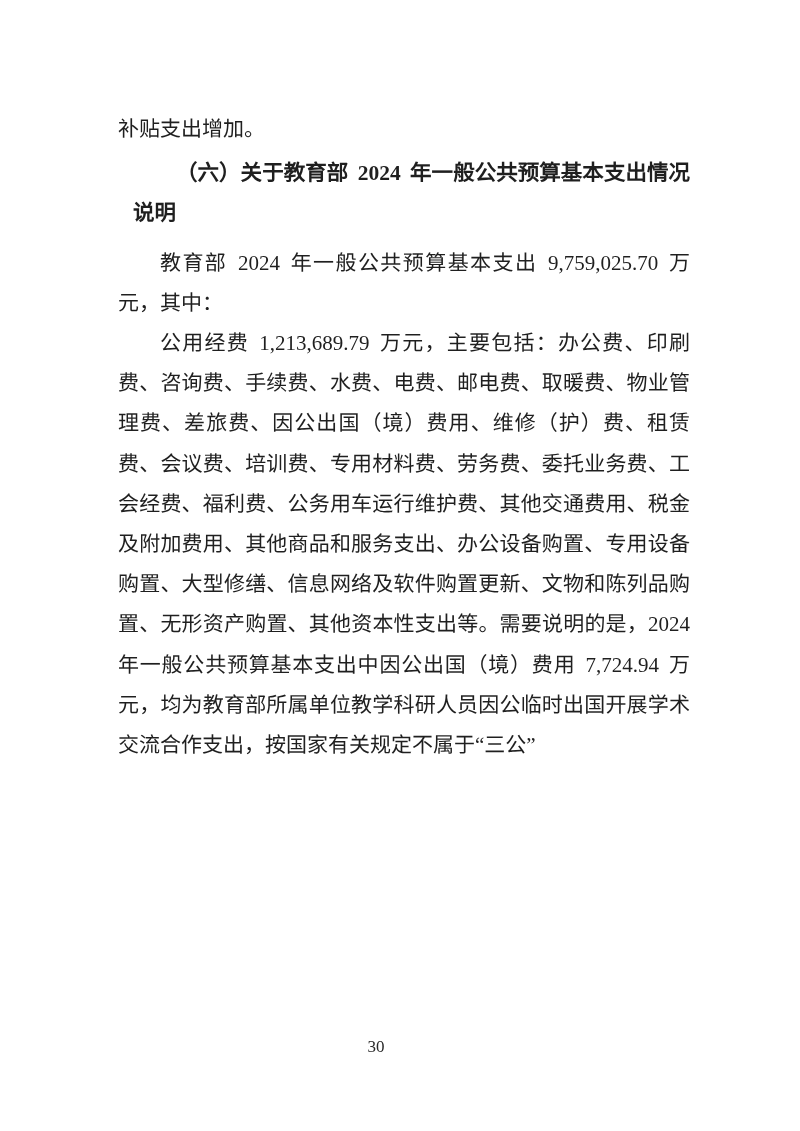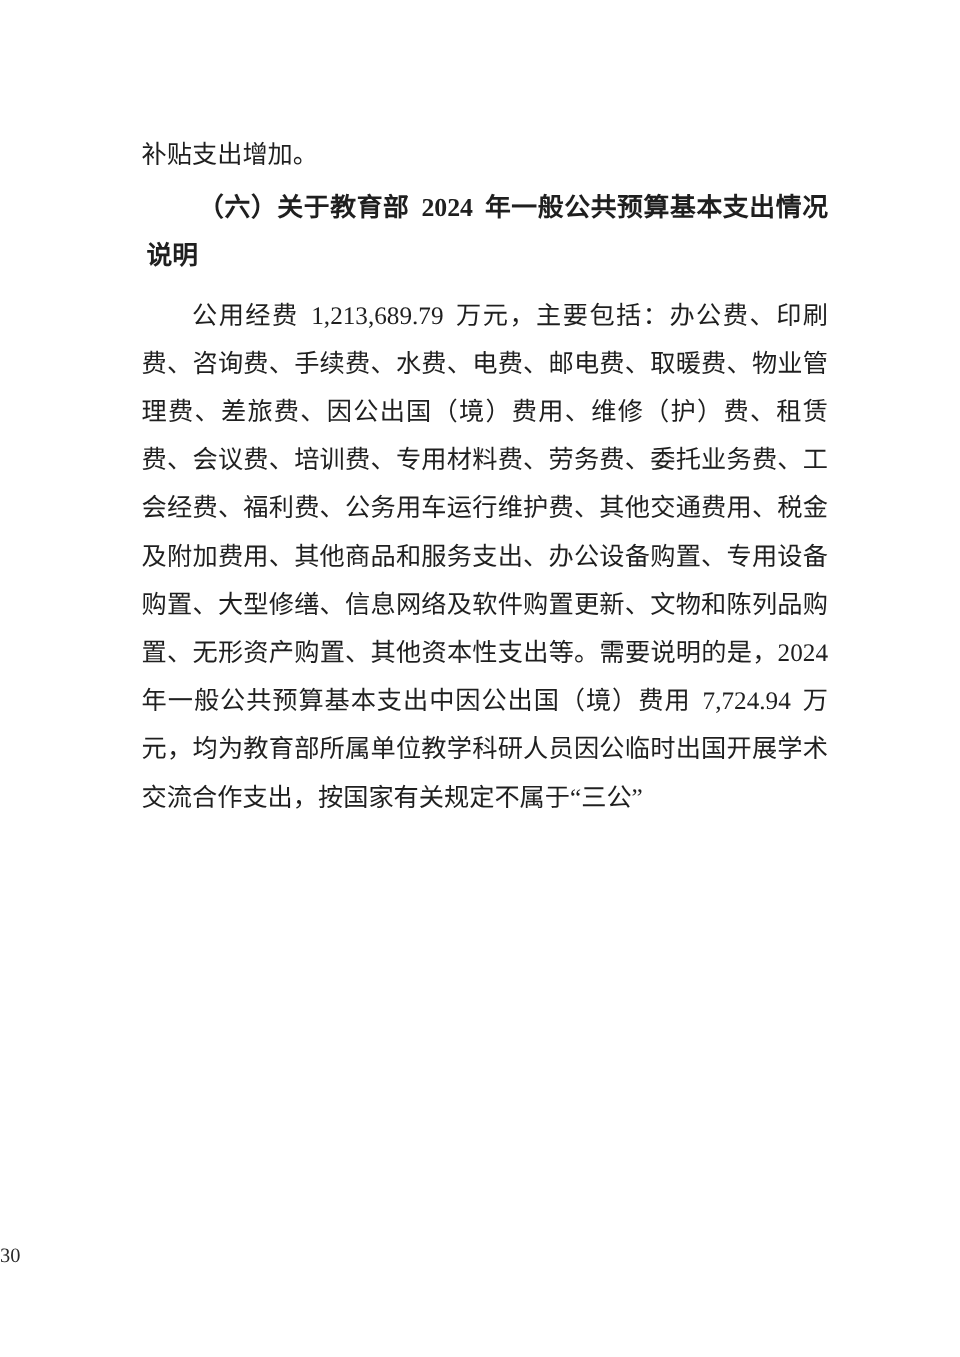--- a/index.html
+++ b/index.html
@@ -36,7 +36,7 @@
     text-indent: 0;
   }
   .heading {
-    margin: 4px 0 9px 4px;
+    margin: 4px 0 9px 15px;
     padding: 0;
     text-indent: 2em;
     font-weight: 700;

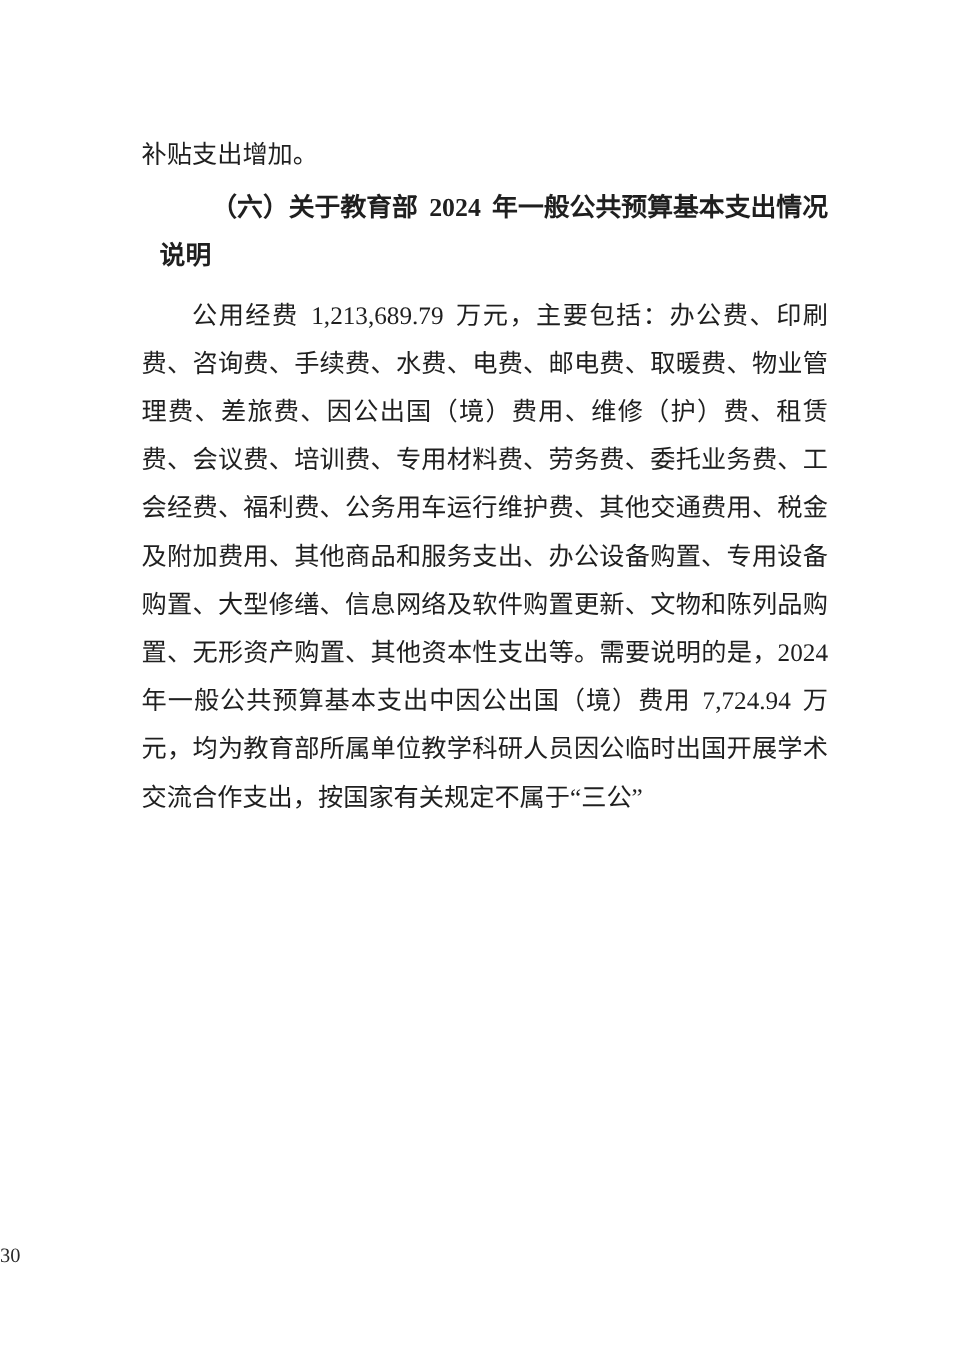--- a/index.html
+++ b/index.html
@@ -61,6 +61,7 @@
   <div class="content">
     <p class="para no-indent">补贴支出增加。</p>
     <p class="heading">（六）关于教育部 2024 年一般公共预算基本支出情况说明</p>
+    <p class="para">教育部 2024 年一般公共预算基本支出 9,759,025.70 万元，其中：</p>
     <p class="para">公用经费 1,213,689.79 万元，主要包括：办公费、印刷费、咨询费、手续费、水费、电费、邮电费、取暖费、物业管理费、差旅费、因公出国（境）费用、维修（护）费、租赁费、会议费、培训费、专用材料费、劳务费、委托业务费、工会经费、福利费、公务用车运行维护费、其他交通费用、税金及附加费用、其他商品和服务支出、办公设备购置、专用设备购置、大型修缮、信息网络及软件购置更新、文物和陈列品购置、无形资产购置、其他资本性支出等。需要说明的是，2024 年一般公共预算基本支出中因公出国（境）费用 7,724.94 万元，均为教育部所属单位教学科研人员因公临时出国开展学术交流合作支出，按国家有关规定不属于“三公”</p>
   </div>
   <div class="page-number">30</div>

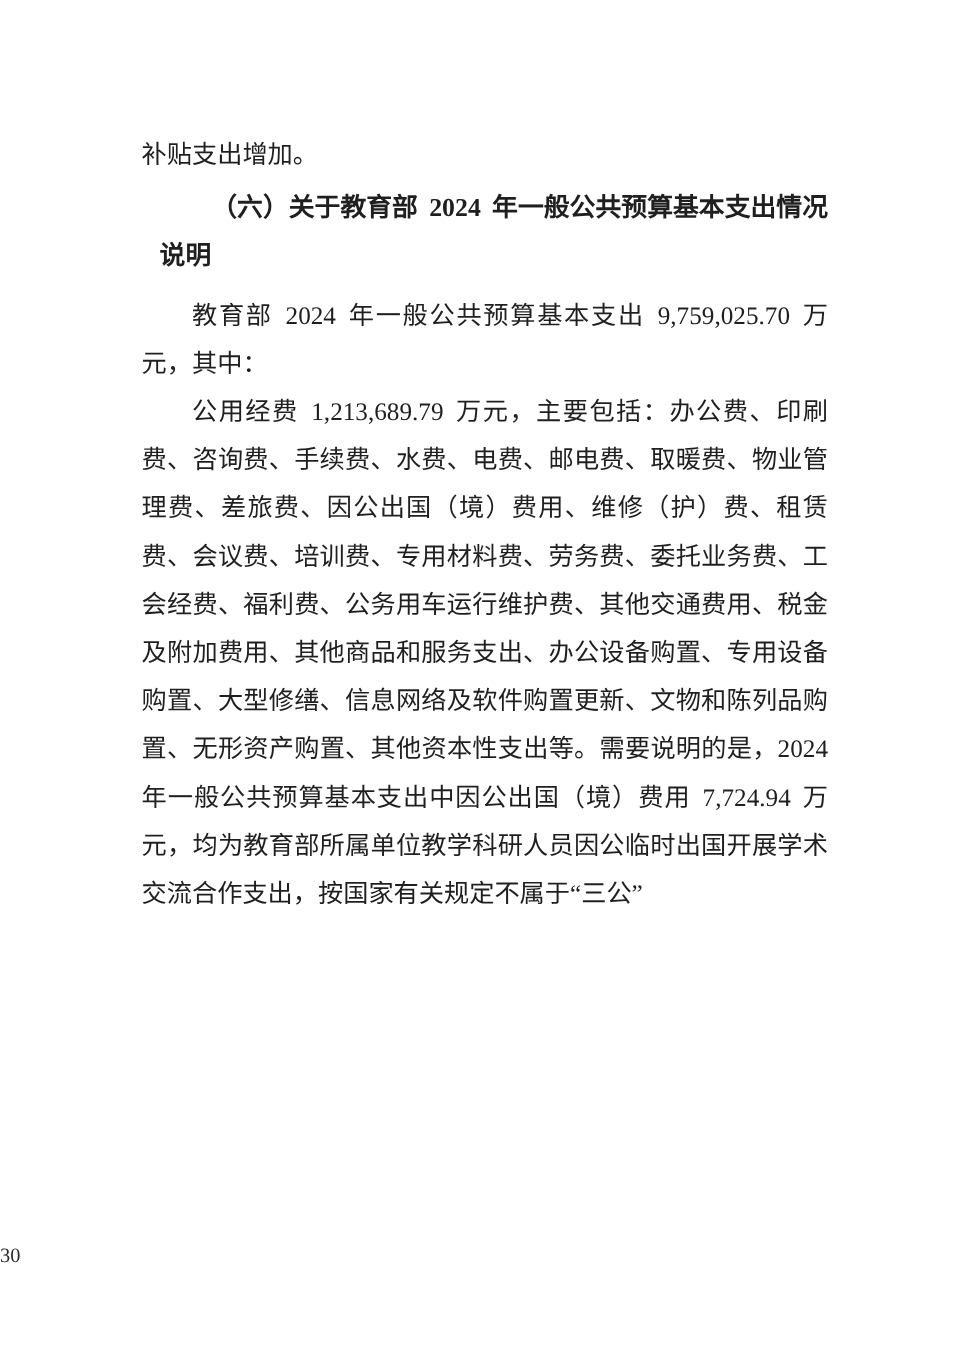--- a/index.html
+++ b/index.html
@@ -47,7 +47,7 @@
     top: 1036px;
     left: 0;
     width: 100%;
-    text-align: left;
+    text-align: center;
     font-size: 17px;
     line-height: 22px;
     color: #2a2a2a;

